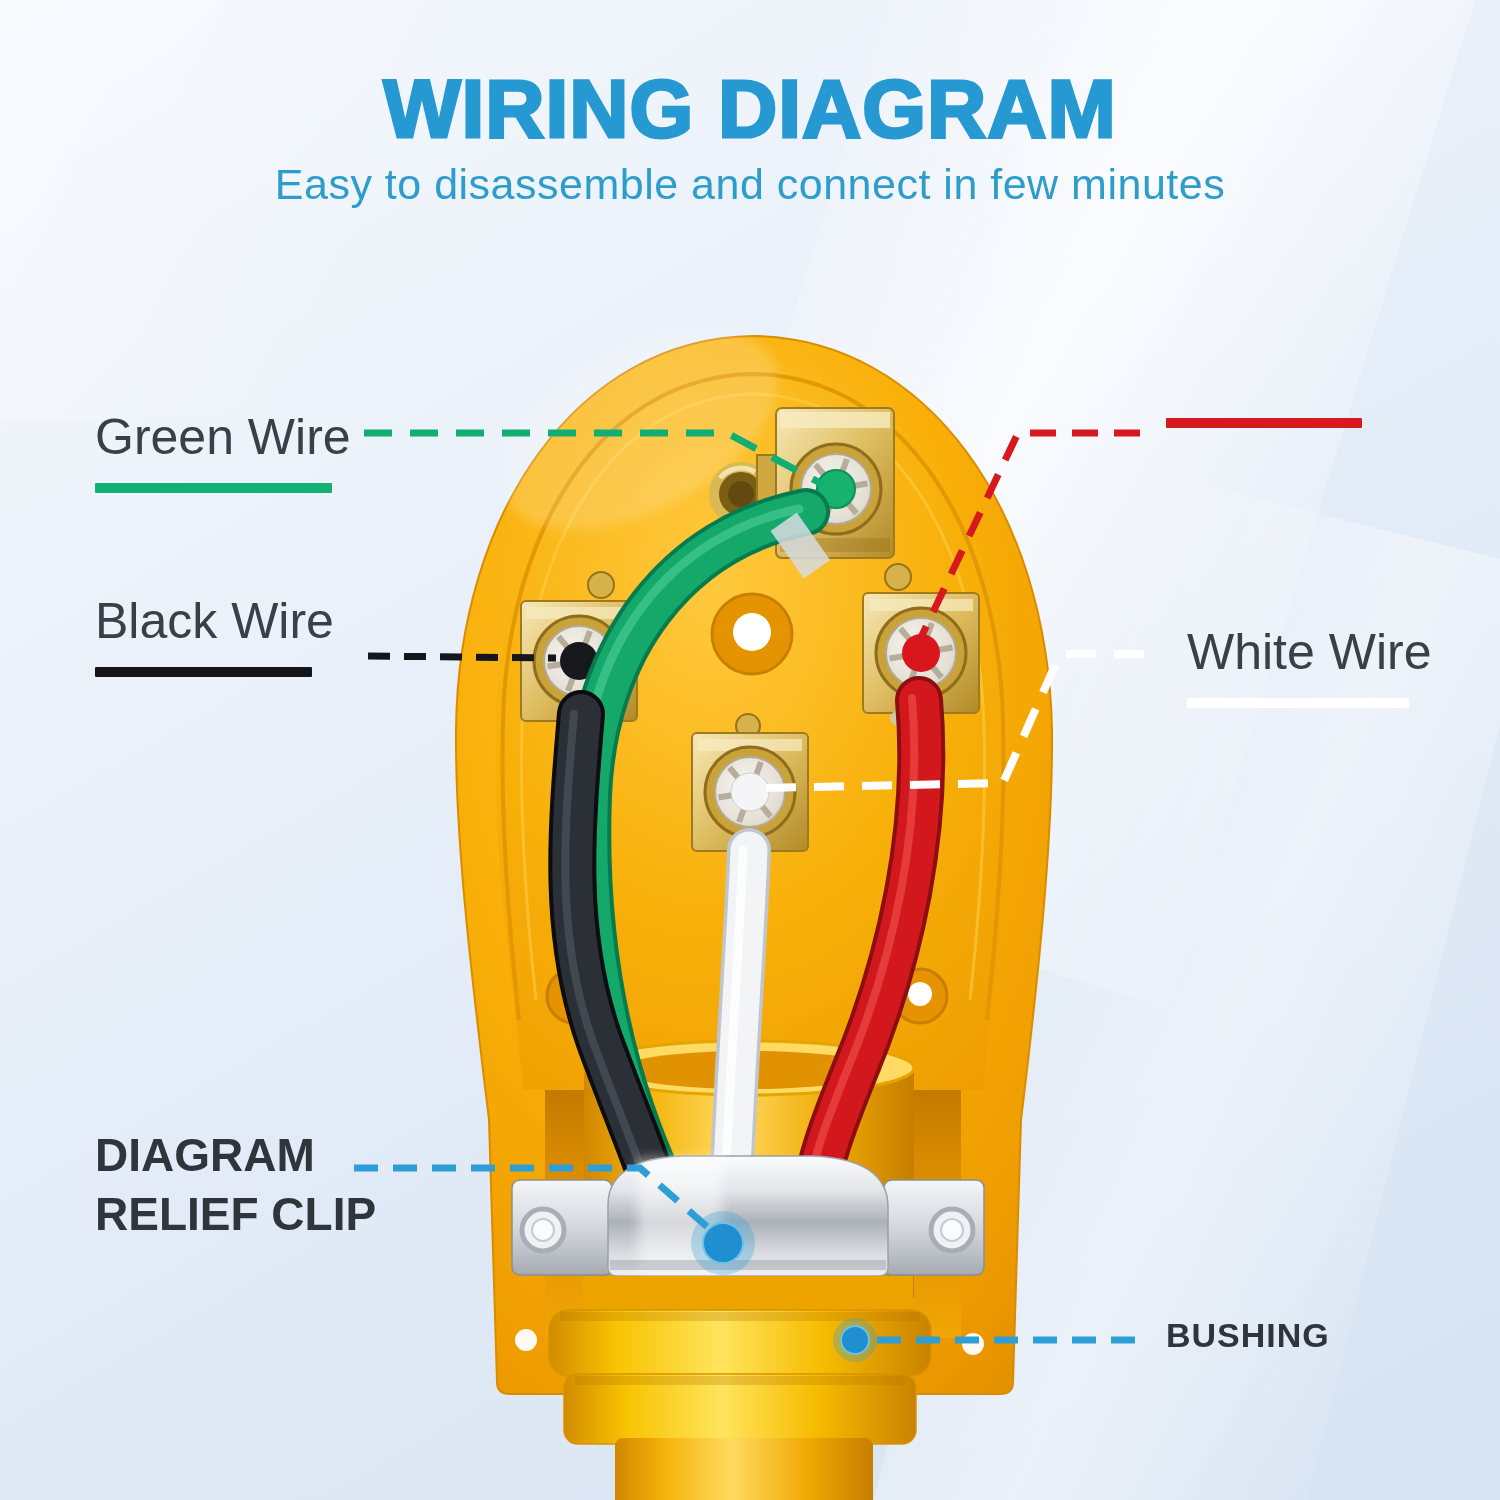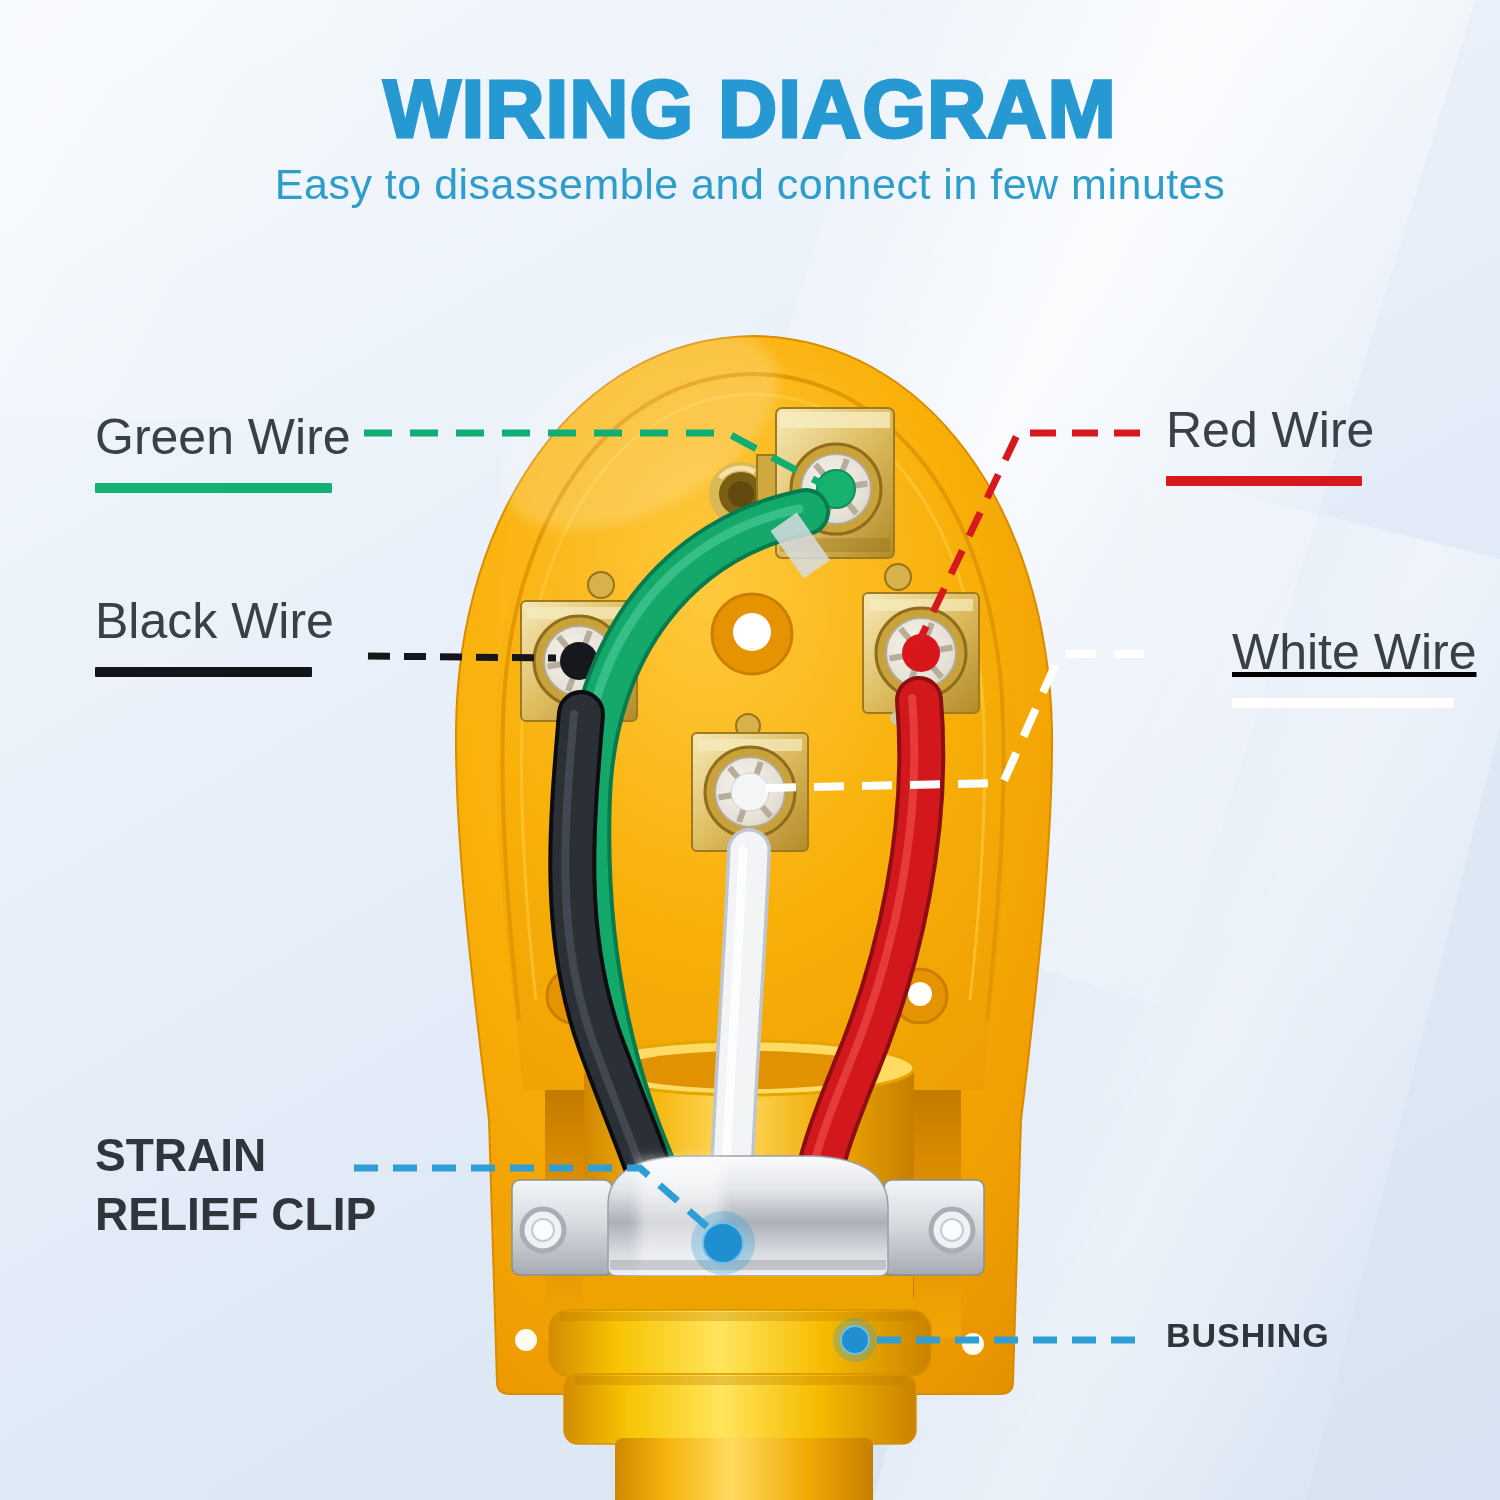--- a/index.html
+++ b/index.html
@@ -285,7 +285,6 @@
     <div class="bar"></div>
   </div>
   <div class="callout co-red">
-    <div class="txt">Red Wire</div>
     <div class="bar"></div>
   </div>
   <div class="callout co-white">

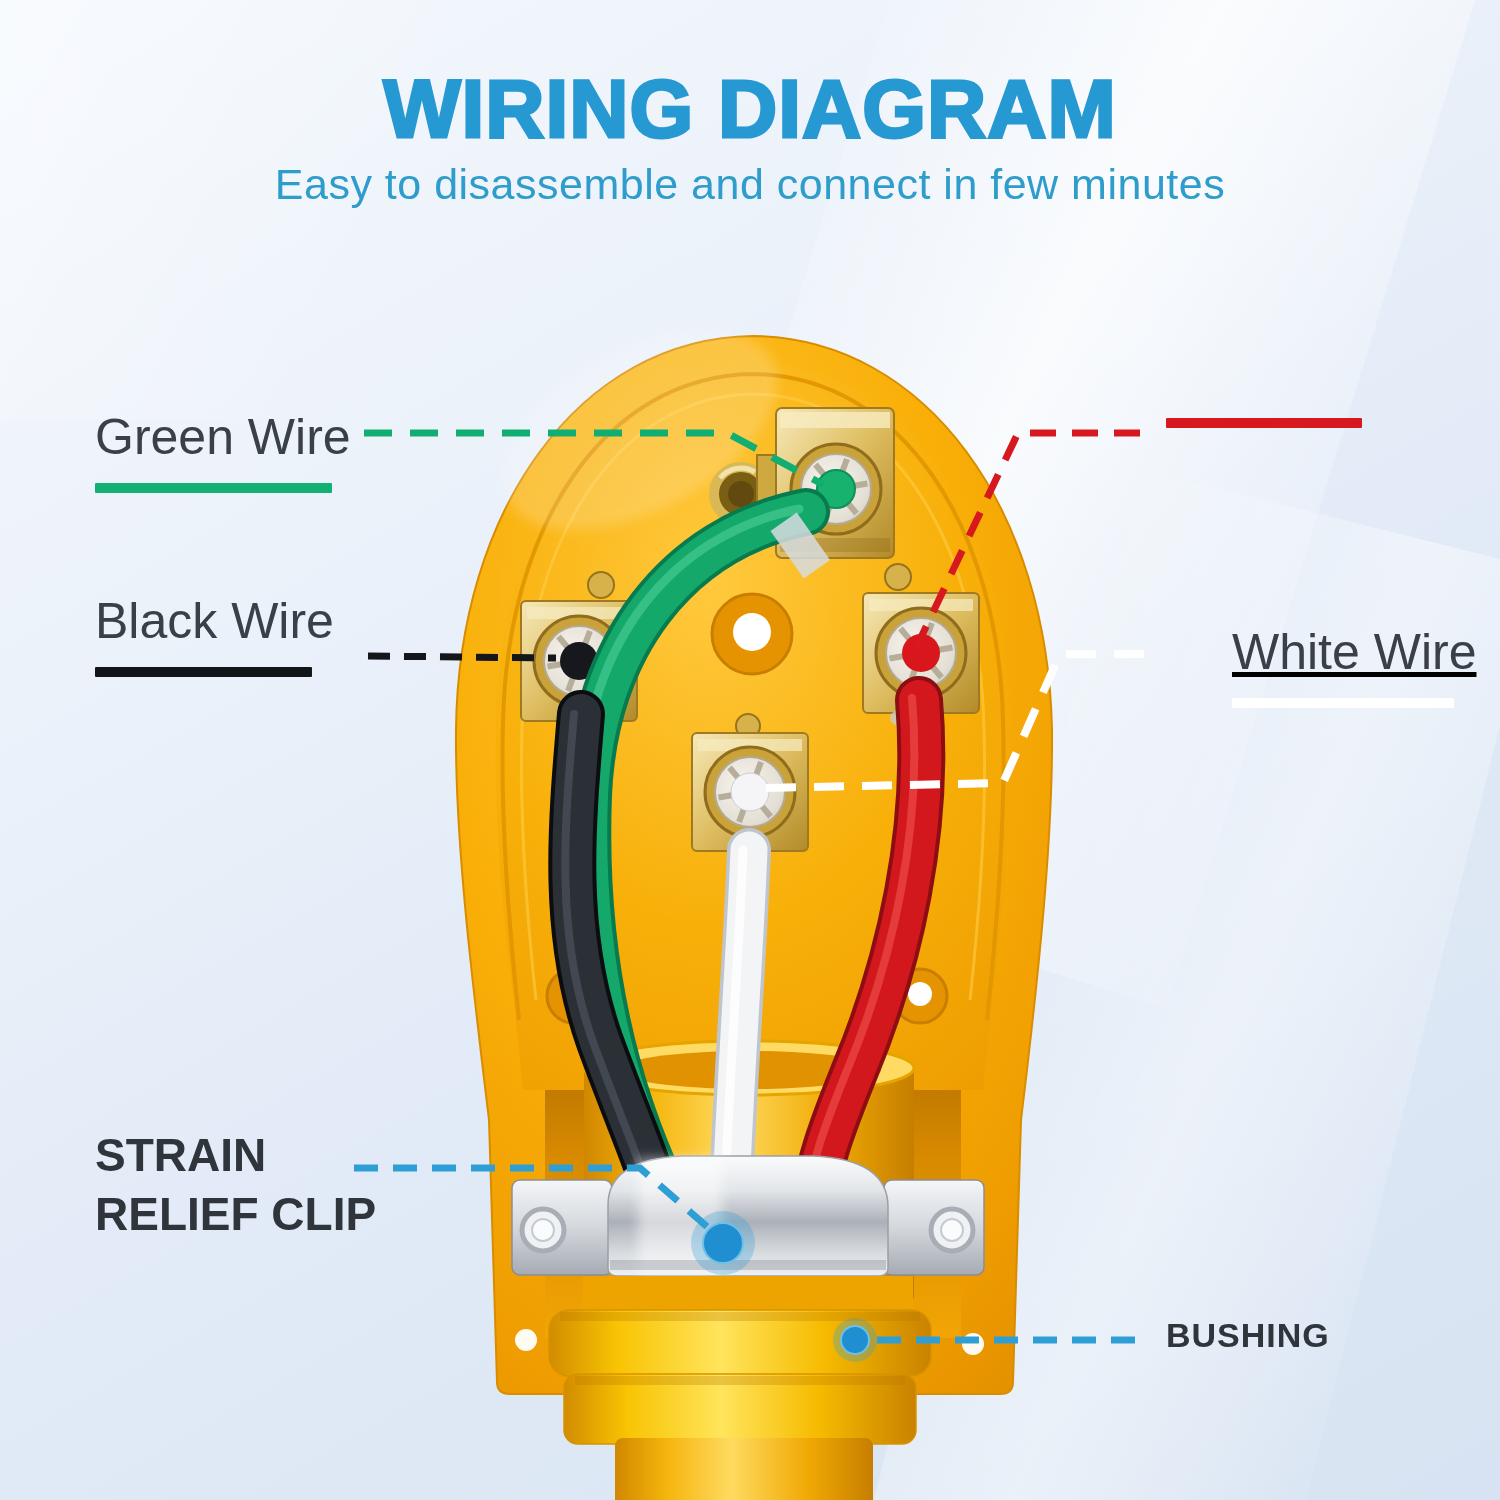--- a/index.html
+++ b/index.html
@@ -44,7 +44,7 @@
   .co-black .bar{width:217px;background:#141519;}
   .co-red{left:1166px;top:401px;}
   .co-red .bar{width:196px;background:#D7191F;}
-  .co-white{left:1232px;top:623px;text-decoration:underline;}
+  .co-white{left:1187px;top:623px;}
   .co-white .bar{width:222px;background:#FFFFFF;}
   .co-strain{left:95px;top:1126px;width:340px;}
   .co-strain .txt{font-size:46px;font-weight:bold;color:#2F353B;line-height:59px;white-space:normal;}

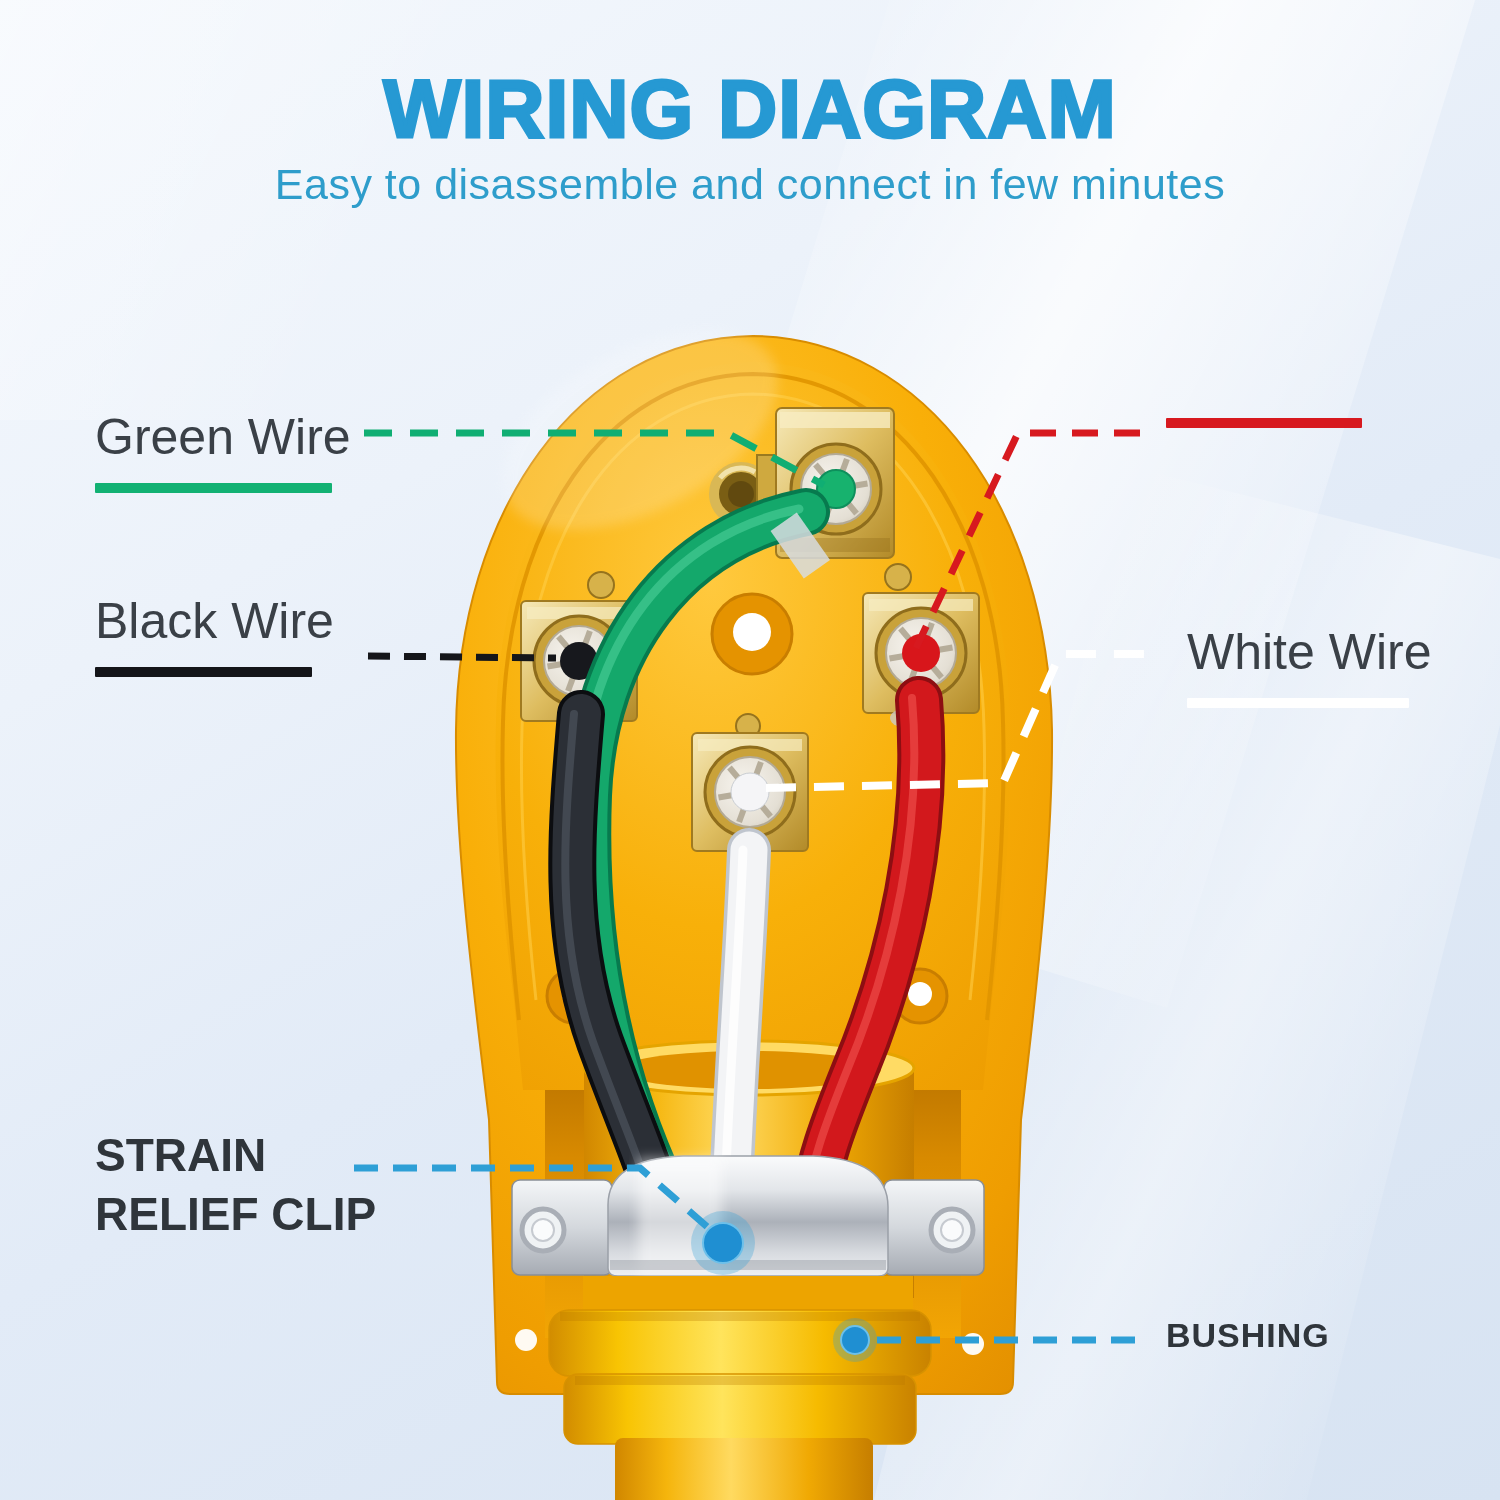--- a/index.html
+++ b/index.html
@@ -292,7 +292,7 @@
     <div class="bar"></div>
   </div>
   <div class="callout co-strain">
-    <div class="txt">STRAIN RELIEF CLIP</div>
+    <div class="txt">DIAGRAM RELIEF CLIP</div>
   </div>
   <div class="callout co-bushing">
     <div class="txt">BUSHING</div>

